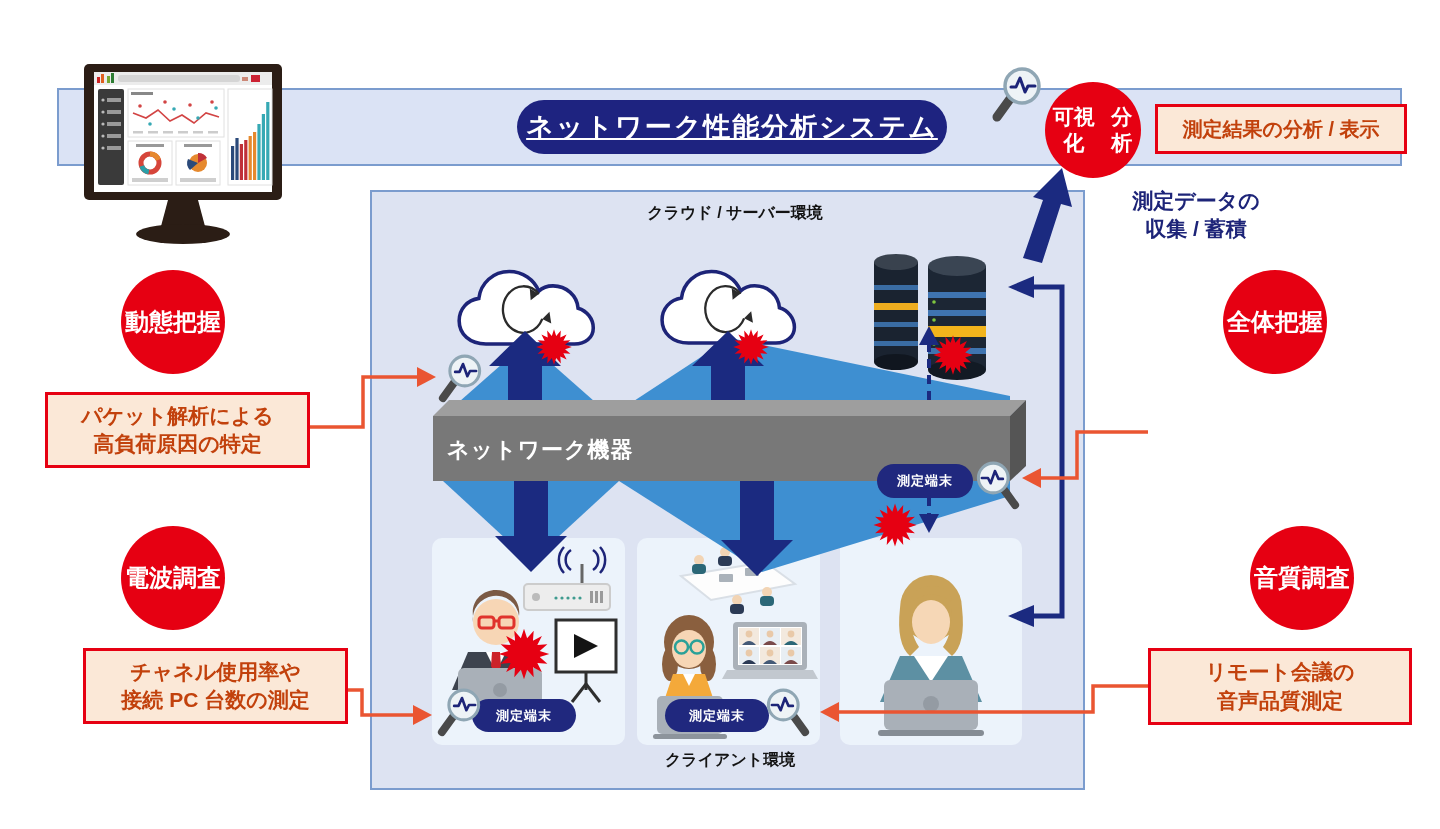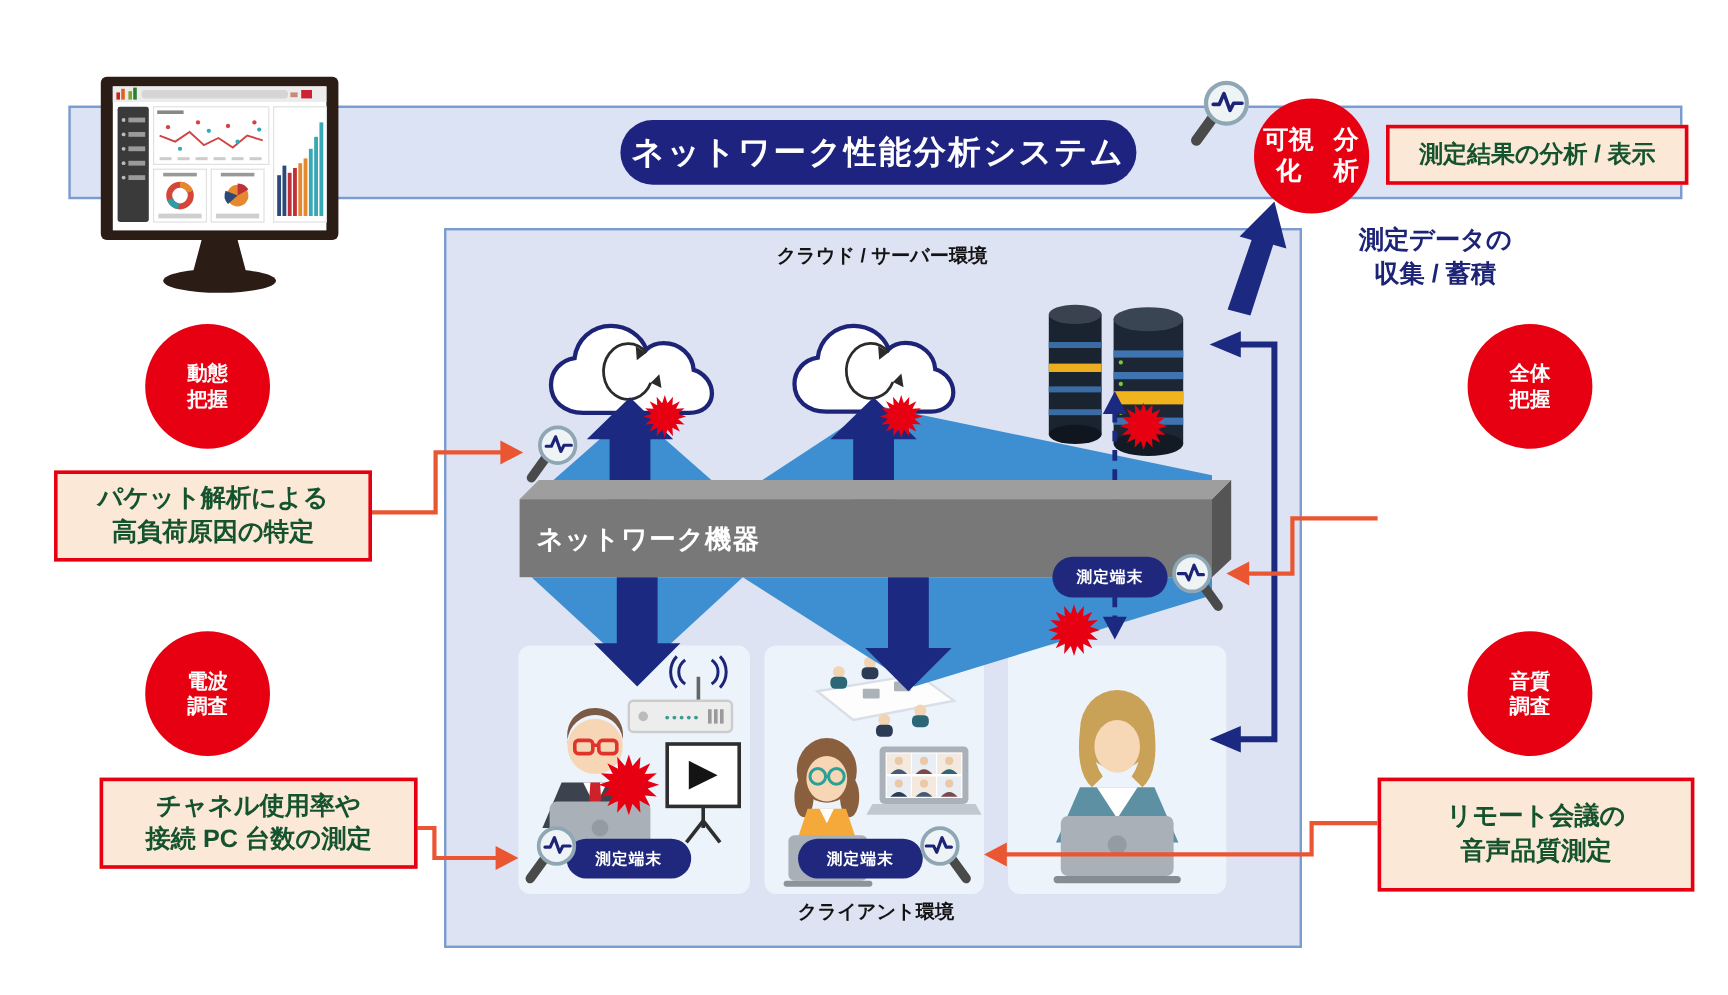--- a/index.html
+++ b/index.html
@@ -11,7 +11,7 @@
   
   .title-pill{left:517px;top:100px;width:430px;height:54px;background:#1e2380;border-radius:27px;
     color:#fff;font-size:27px;font-weight:700;display:flex;align-items:center;justify-content:center;
-    letter-spacing:2px;z-index:6;}
+    letter-spacing:2px;z-index:6;text-decoration:underline;}
   
   .panel{left:370px;top:190px;width:715px;height:600px;background:#dde3f2;border:2px solid #7b9cce;box-sizing:border-box;z-index:1;}
   .panel-title{font-size:16px;font-weight:700;color:#131313;z-index:6;text-align:center;}

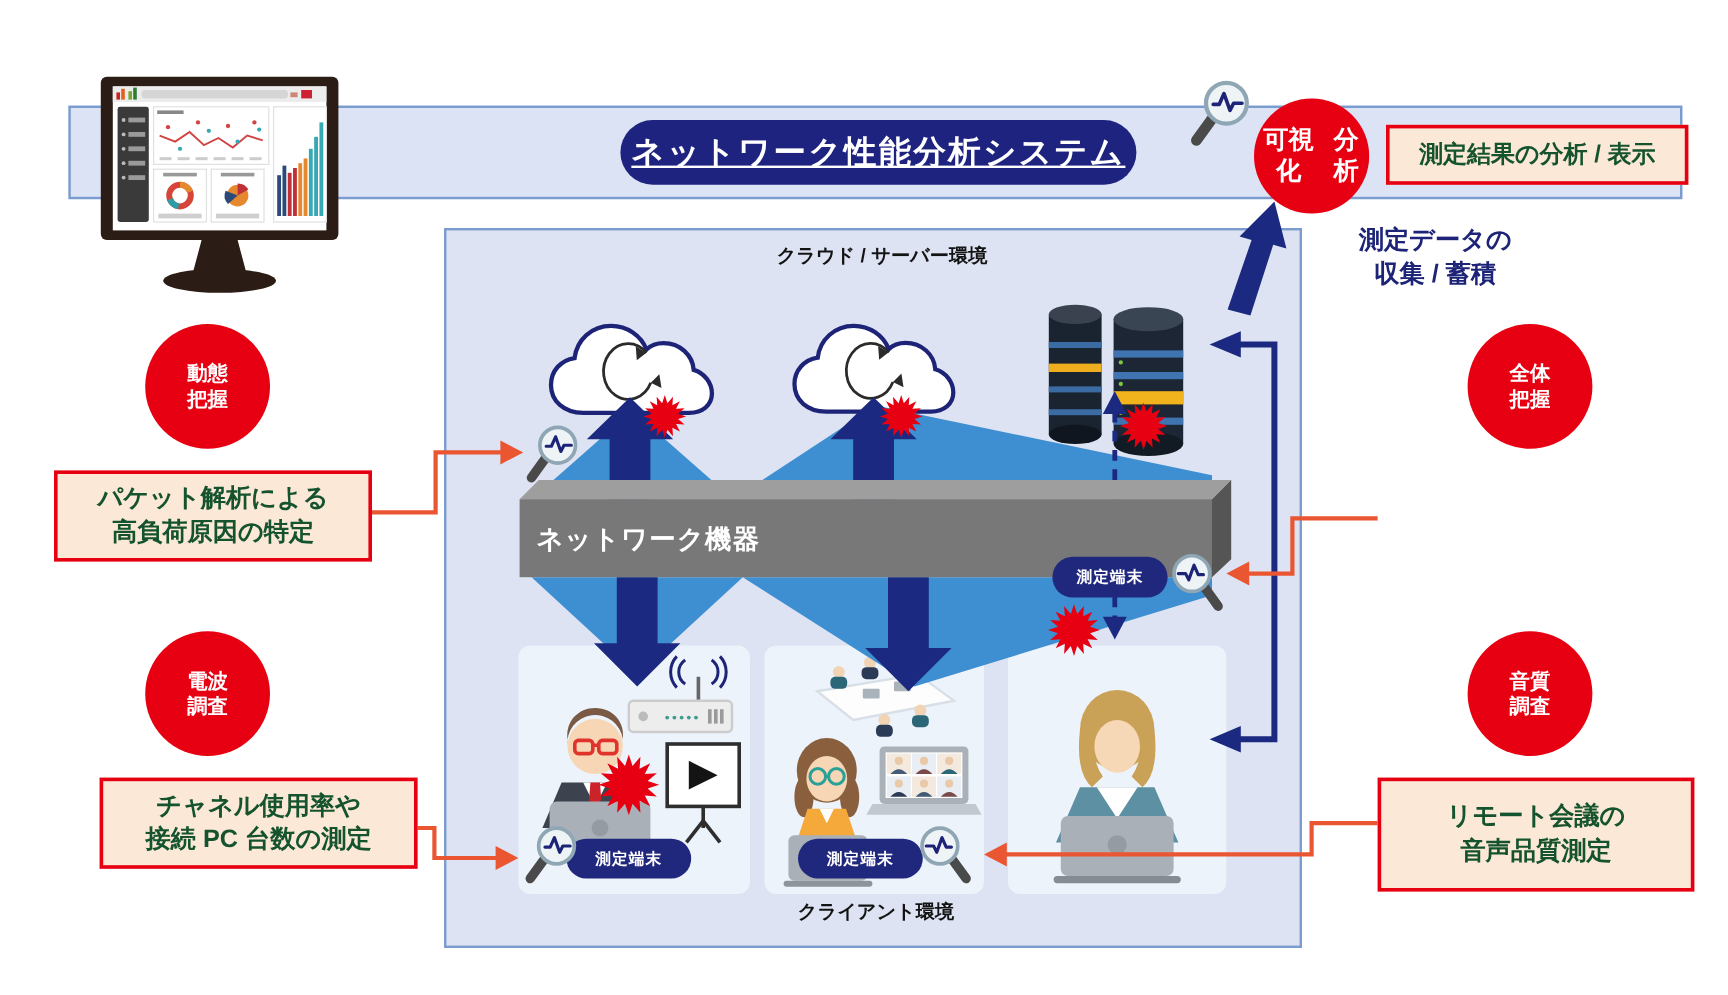--- a/index.html
+++ b/index.html
@@ -30,7 +30,7 @@
     font-size:17px;font-weight:700;display:flex;flex-direction:column;align-items:center;justify-content:center;
     line-height:1.25;z-index:6;text-align:center;}
   
-  .note-box{position:absolute;background:#fbe8d7;border:3px solid #e60012;box-sizing:border-box;color:#14532d;
+  .note-box{position:absolute;background:#fbe8d7;border:3px solid #e60012;box-sizing:border-box;color:#c2410c;
     font-size:21px;font-weight:700;display:flex;flex-direction:column;align-items:center;justify-content:center;
     line-height:1.35;z-index:6;text-align:center;}
   

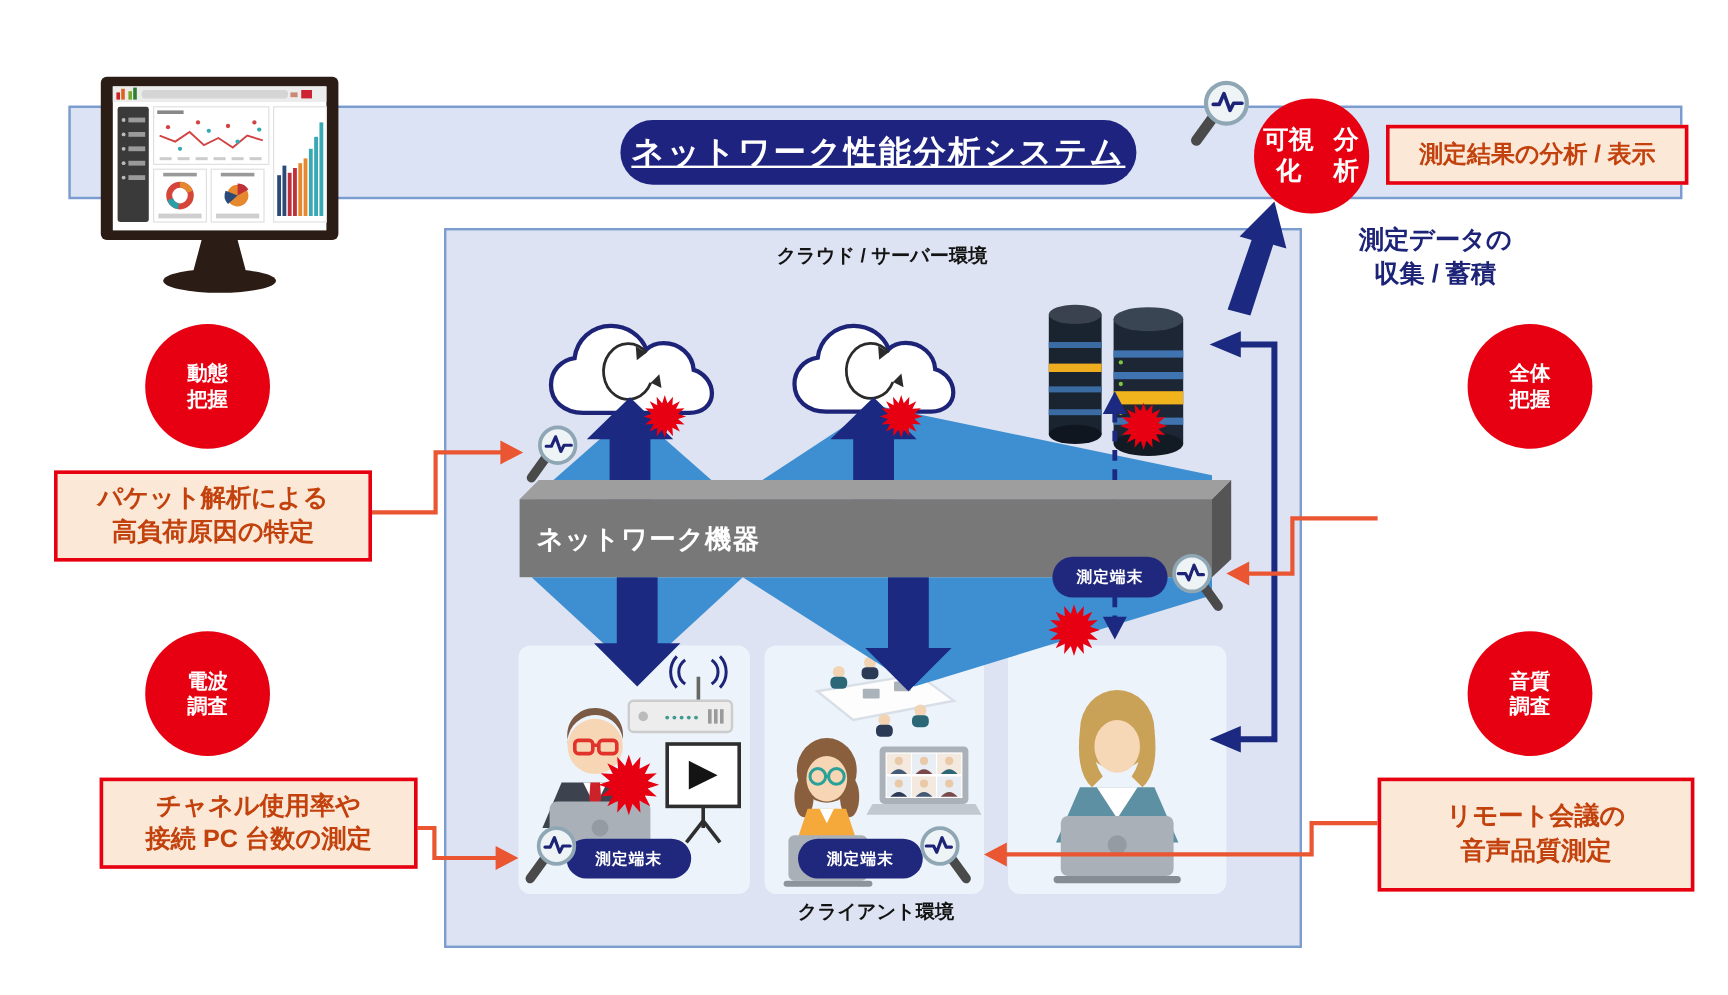--- a/index.html
+++ b/index.html
@@ -27,7 +27,7 @@
     display:flex;align-items:center;justify-content:center;z-index:6;letter-spacing:1px;}
   
   .red-circle{position:absolute;width:104px;height:104px;border-radius:50%;background:#e60012;color:#fff;
-    font-size:17px;font-weight:700;display:flex;flex-direction:column;align-items:center;justify-content:center;
+    font-size:24px;font-weight:700;display:flex;flex-direction:row;align-items:center;justify-content:center;
     line-height:1.25;z-index:6;text-align:center;}
   
   .note-box{position:absolute;background:#fbe8d7;border:3px solid #e60012;box-sizing:border-box;color:#c2410c;

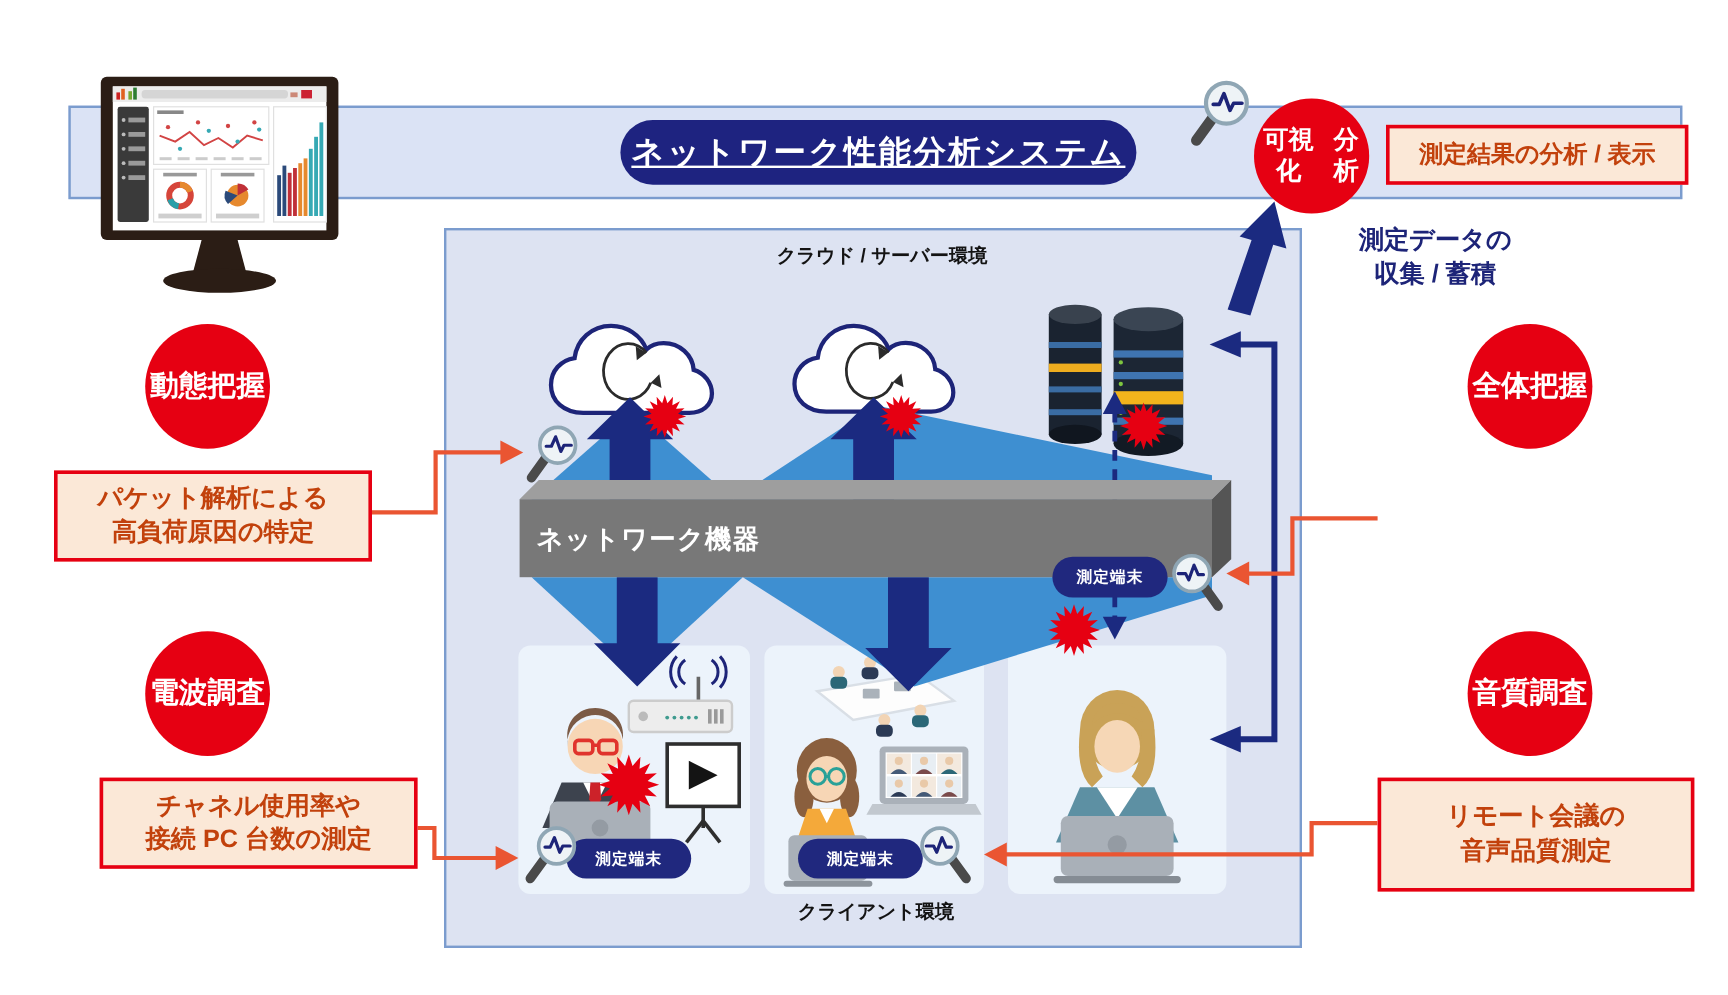--- a/index.html
+++ b/index.html
@@ -442,7 +442,7 @@
     <span>全体</span>
     <span>把握</span>
   </div>
-  <div class="red-circle" style="left:1223px;top:526px;">
+  <div class="red-circle" style="left:1250px;top:526px;">
     <span>音質</span>
     <span>調査</span>
   </div>

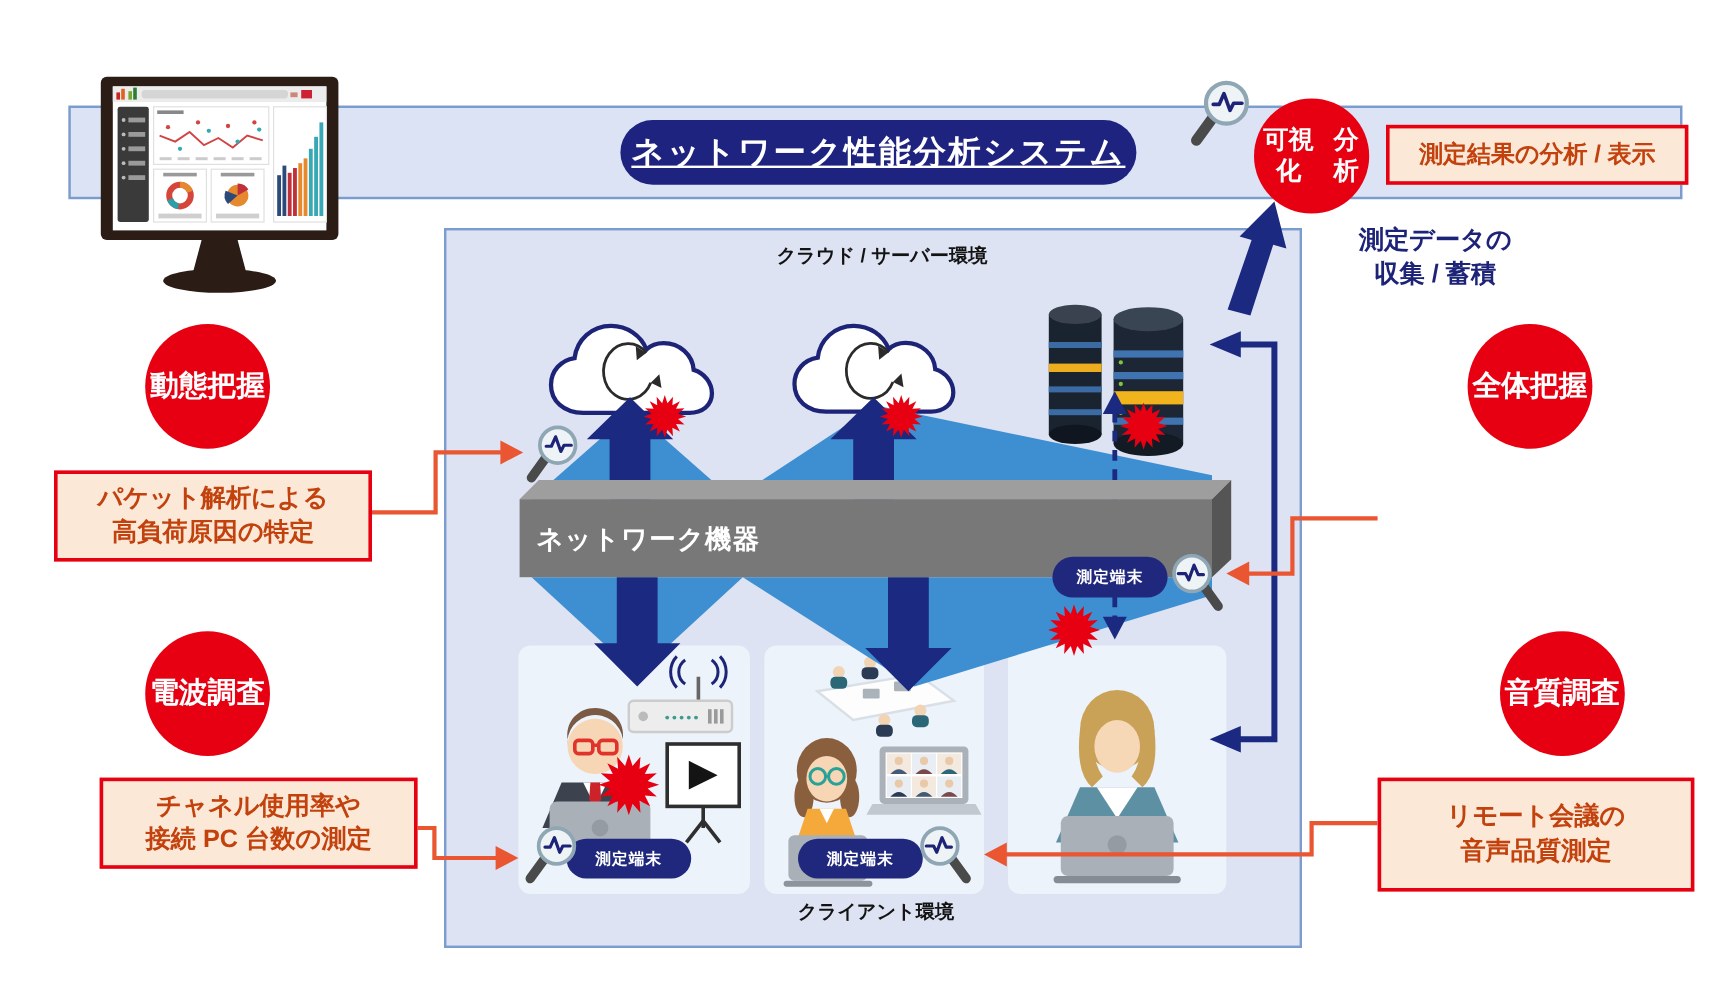--- a/index.html
+++ b/index.html
@@ -446,7 +446,7 @@
     <span>音質</span>
     <span>調査</span>
   </div>
-  <div class="note-box" style="left:1148px;top:648px;width:264px;height:95px;">
+  <div class="note-box" style="left:1148px;top:648px;width:264px;height:77px;">
     <span>リモート会議の</span>
     <span>音声品質測定</span>
   </div>

